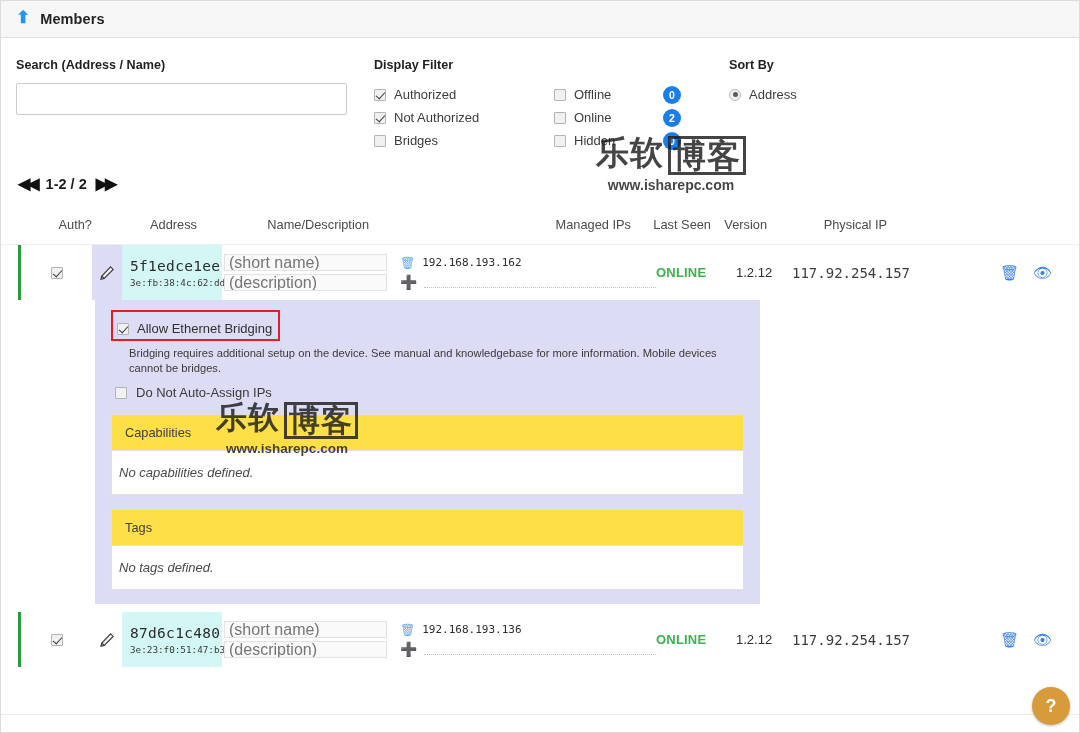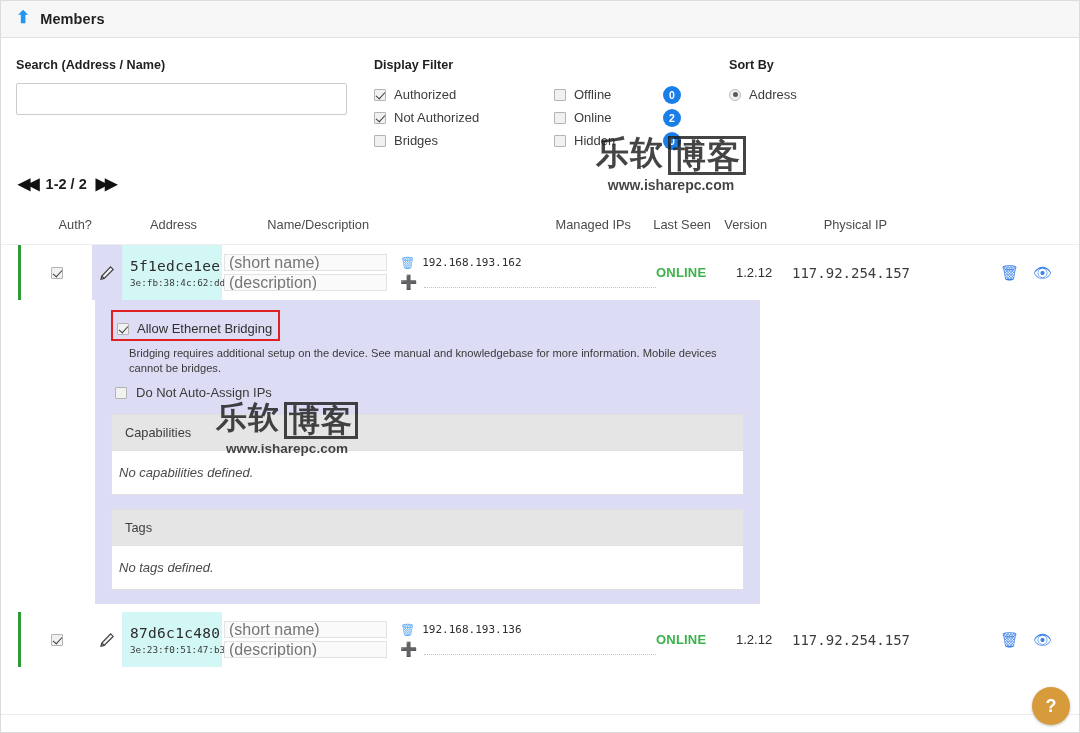--- a/index.html
+++ b/index.html
@@ -364,7 +364,7 @@
     margin-top: 14px;
   }
   .card-head {
-    background: #e5e5e5;
+    background: #fde047;
     border-bottom: 1px solid #e0e0e0;
     padding: 10px 13px;
     font-size: 12.8px;

